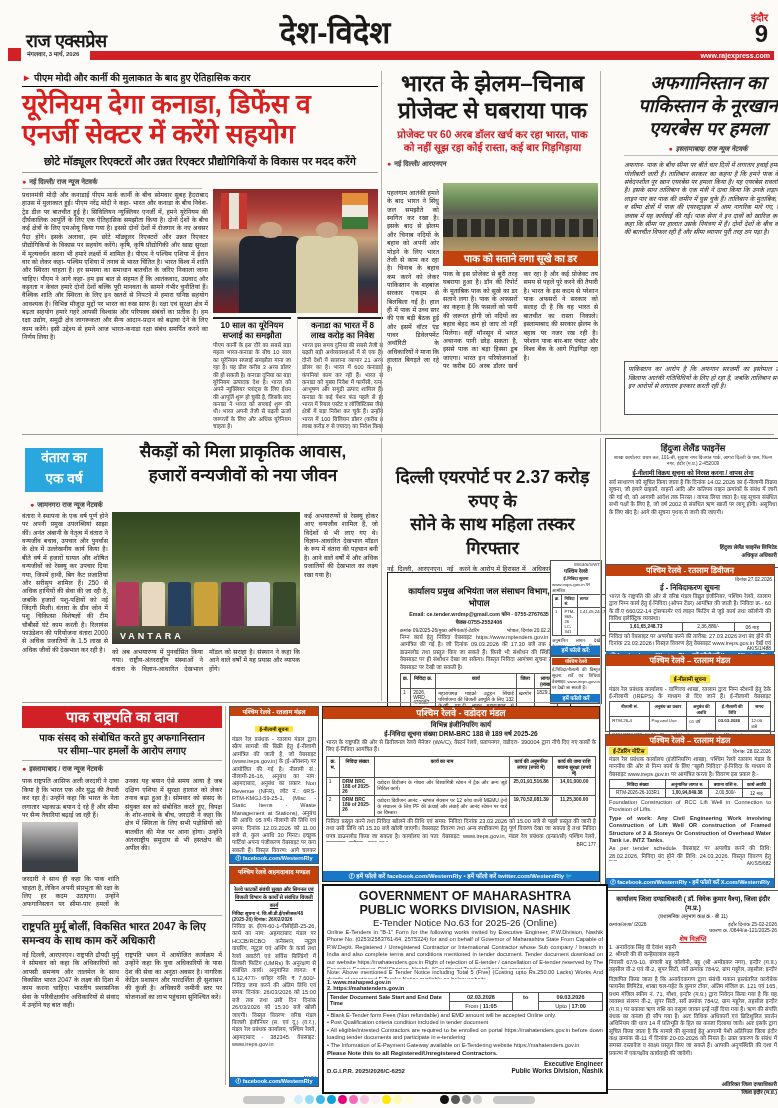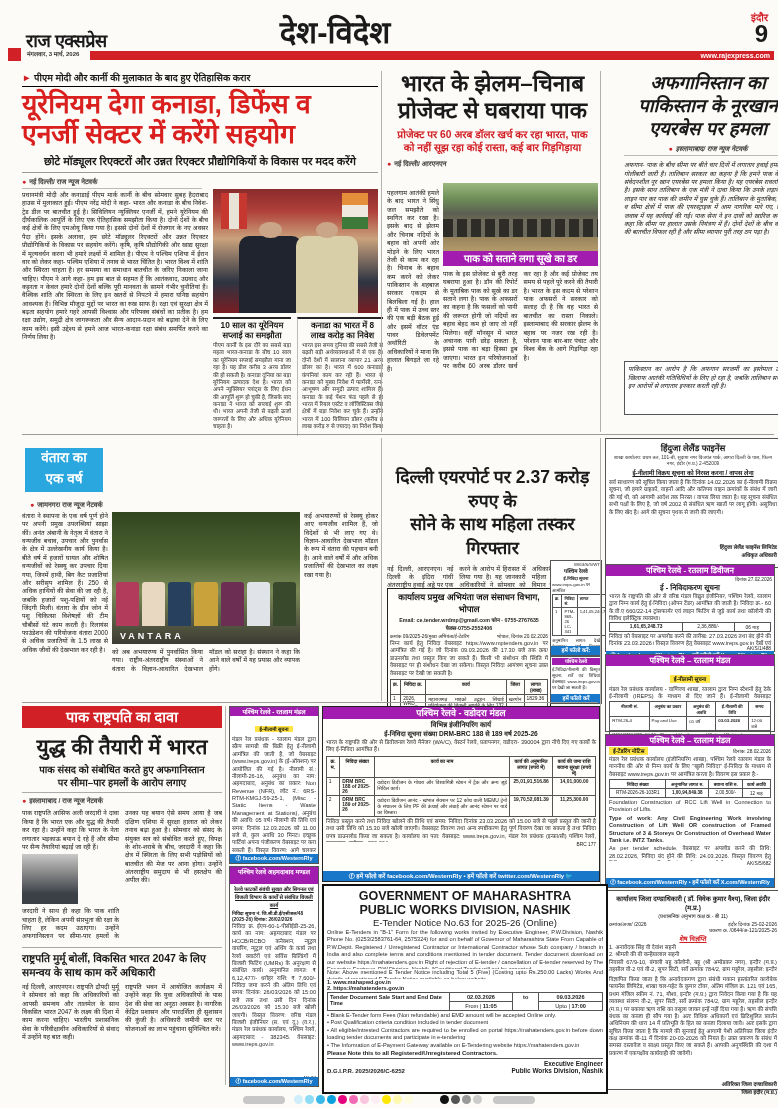--- a/index.html
+++ b/index.html
@@ -19,7 +19,7 @@
   .dot{color:#d22027;font-size:7px;margin-right:3px;}
   .box{border:1px solid #555;background:#fff;}
   .adbox{border:1.4px solid #222;background:#fffefb;}
-  .blackbar{background:#a21caf;color:#fff;font-weight:bold;text-align:center;}
+  .blackbar{background:#c2410c;color:#fff;font-weight:bold;text-align:center;}
   .bluebar{background:#1877c9;color:#fff;font-size:5.6px;font-weight:bold;text-align:center;line-height:9px;height:9px;}
   .ytag{background:#ffe443;color:#111;font-weight:bold;display:inline-block;padding:0 4px;}
   .mini-table,.mini-table td,.mini-table th{border:0.7px solid #555;border-collapse:collapse;}

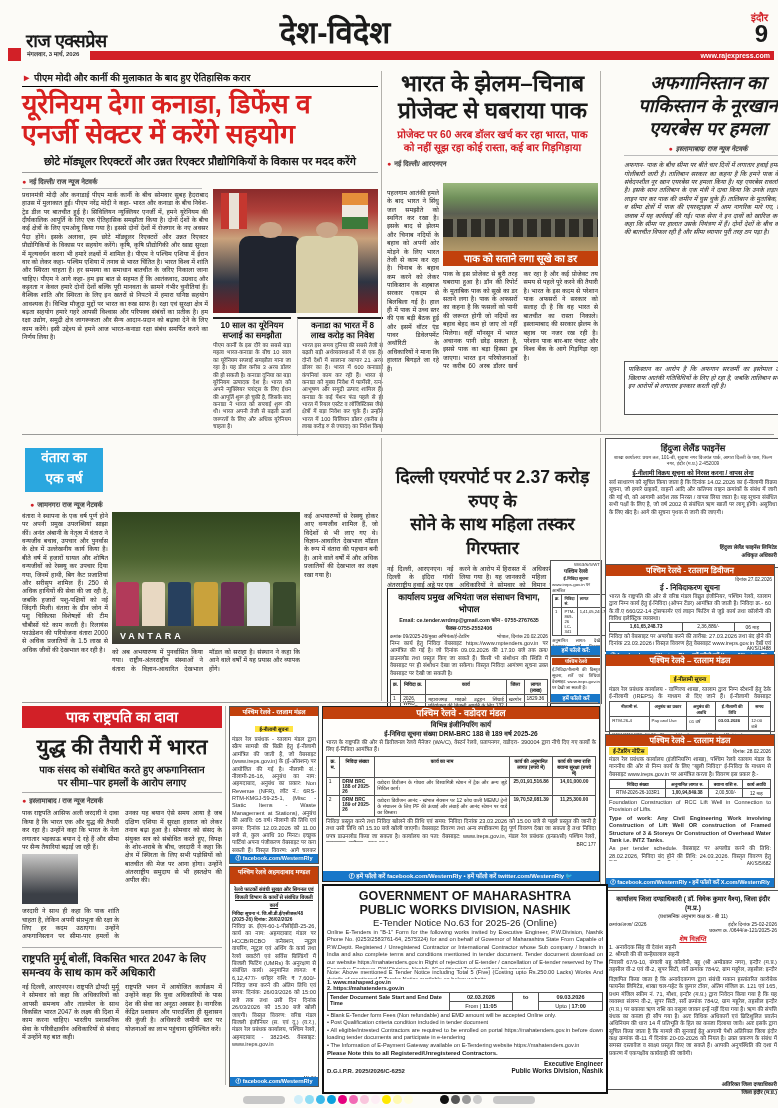--- a/index.html
+++ b/index.html
@@ -121,6 +121,8 @@
   <div class="abs" style="left:22px;top:438px;width:356px;height:263px;">
     <div class="abs pre bold ctr" style="left:3px;top:10px;width:78px;height:44px;background:#2aa7df;color:#fff;font-size:13.5px;line-height:1.55;">वंतारा का
 एक वर्ष</div>
+    <div class="abs pre bold ctr" style="left:86px;top:2px;width:270px;font-size:17px;line-height:1.4;">सैकड़ों को मिला प्राकृतिक आवास,
+हजारों वन्यजीवों को नया जीवन</div>
     <div class="abs byline" style="left:8px;top:62px;"><span class="dot">●</span><span>जामनगर/ राज न्यूज नेटवर्क</span></div>
     <div class="abs t6" style="left:0;top:74px;width:86px;height:188px;overflow:hidden;">वंतारा ने स्थापना के एक वर्ष पूर्ण होने पर अपनी प्रमुख उपलब्धियां साझा कीं। अनंत अंबानी के नेतृत्व में वंतारा ने वन्यजीव बचाव, उपचार और पुनर्वास के क्षेत्र में उल्लेखनीय कार्य किया है। बीते वर्ष में हजारों घायल और शोषित वन्यजीवों को रेस्क्यू कर उपचार दिया गया, जिनमें हाथी, बिग कैट प्रजातियां और सरीसृप शामिल हैं। 250 से अधिक हाथियों की सेवा की जा रही है, जबकि हजारों पशु-पक्षियों को नई जिंदगी मिली। वंतारा के ग्रीन जोन में पशु चिकित्सा विशेषज्ञों की टीम चौबीसों घंटे काम करती है। रिलायंस फाउंडेशन की परियोजना वंतारा 2000 से अधिक प्रजातियों के 1.5 लाख से अधिक जीवों की देखभाल कर रही है।</div>
     <div class="abs ph-vantara" style="left:90px;top:74px;width:188px;height:132px;">

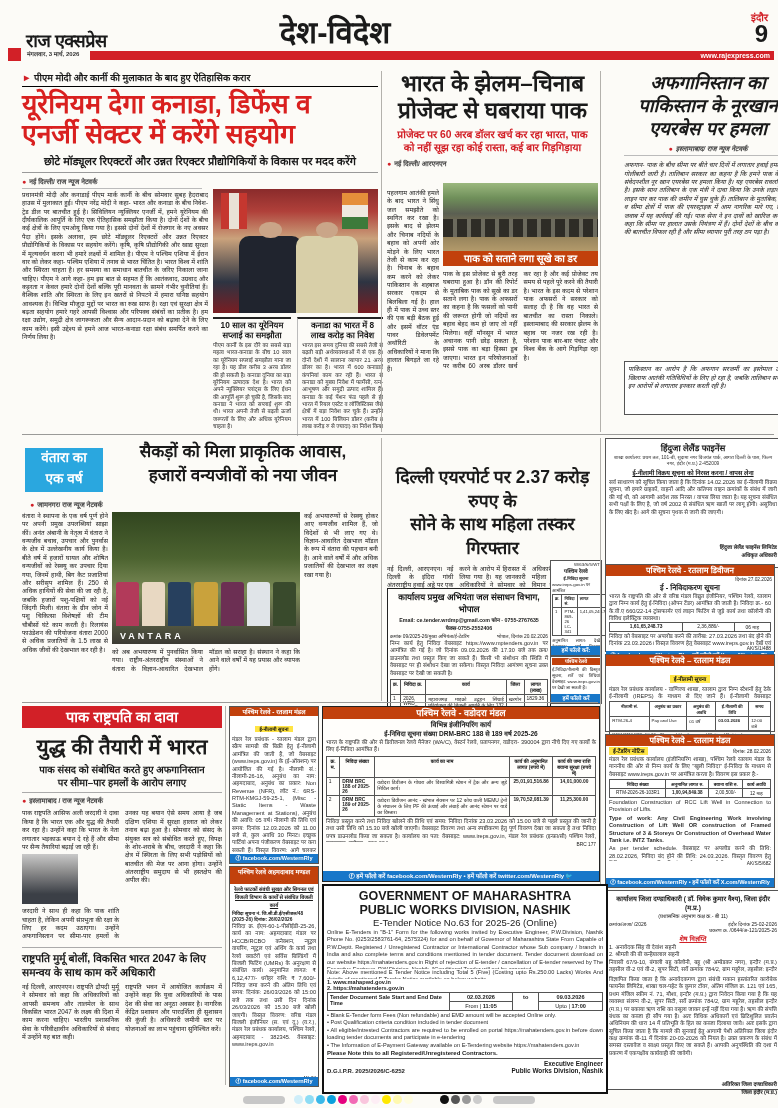--- a/index.html
+++ b/index.html
@@ -149,7 +149,7 @@
     <div class="t6" style="margin-top:4px;height:34px;column-count:3;column-gap:6px;overflow:hidden;">नई दिल्ली, आरएनएन। नई दिल्ली के इंदिरा गांधी अंतरराष्ट्रीय हवाई अड्डे पर एक महिला को सोने की तस्करी करने के आरोप में हिरासत में लिया गया है। यह जानकारी अधिकारियों ने सोमवार को दी। एक वरिष्ठ सीमा शुल्क अधिकारी ने बताया कि महिला अबू धाबी से आए विमान से नई दिल्ली पहुंची थी। जांच के दौरान अधिकारियों को महिला पर संदेह हुआ और उन्होंने उसकी और उसके सामान की तलाशी ली। इस दौरान उसके बैग में छिपाकर रखा गया 1,843 ग्राम उच्च शुद्धता वाला सोने का पेस्ट बरामद हुआ। जब्त सोने की कीमत 2,37,06,011 रुपए आंकी गई है। महिला को गिरफ्तार कर आगे की जांच की जा रही है।</div>
   </div>
 
-  <div class="abs adbox" style="left:387px;top:588px;width:158px;height:140px;padding:2px;">
+  <div class="abs adbox" style="left:387px;top:572px;width:158px;height:140px;padding:12px;">
     <div class="bold ctr" style="font-size:8.6px;">कार्यालय प्रमुख अभियंता जल संसाधन विभाग, भोपाल</div>
     <div class="bold ctr" style="font-size:5.3px;margin-top:1px;">Email: ce.tender.wrdmp@gmail.com  फोन - 0755-2767635 फैक्स-0755-2552406</div>
     <div style="display:flex;justify-content:space-between;font-size:4.8px;margin-top:1px;">

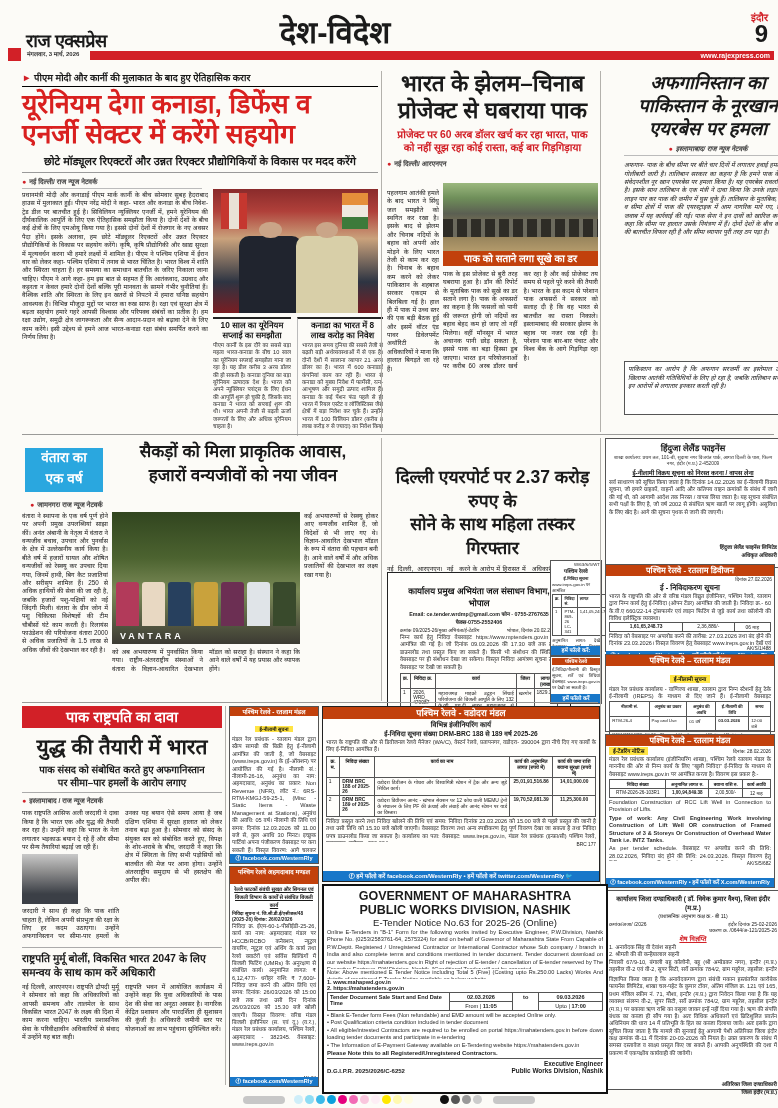--- a/index.html
+++ b/index.html
@@ -339,7 +339,6 @@
 
   <div class="abs" style="left:22px;top:706px;width:200px;height:396px;">
     <div class="blackbar" style="background:#d22027;font-size:14.5px;height:22px;line-height:22px;">पाक राष्ट्रपति का दावा</div>
-    <div class="bold ctr" style="font-size:21px;margin-top:4px;">युद्ध की तैयारी में भारत</div>
     <div class="pre bold ctr" style="font-size:9.8px;line-height:1.35;margin-top:3px;border-bottom:1px solid #aaa;padding-bottom:3px;">पाक संसद को संबोधित करते हुए अफगानिस्तान
 पर सीमा–पार हमलों के आरोप लगाए</div>
     <div class="byline" style="margin-top:3px;"><span class="dot">●</span><span>इस्लामाबाद / राज न्यूज नेटवर्क</span></div>

